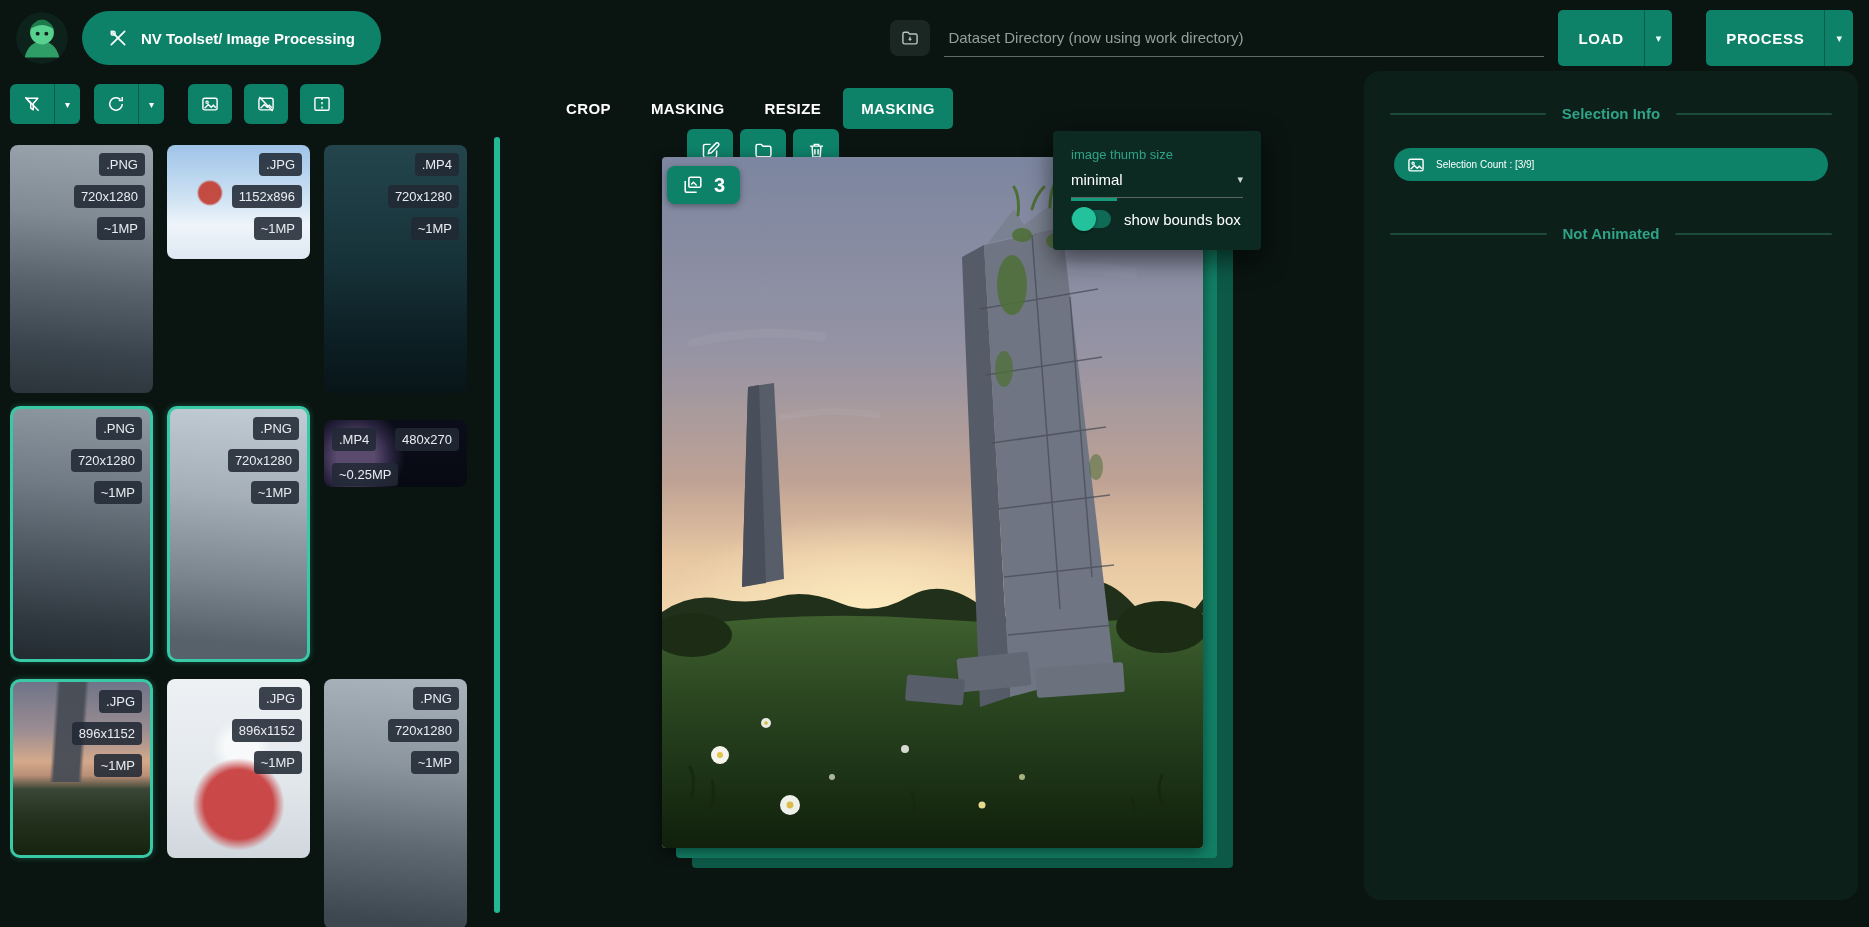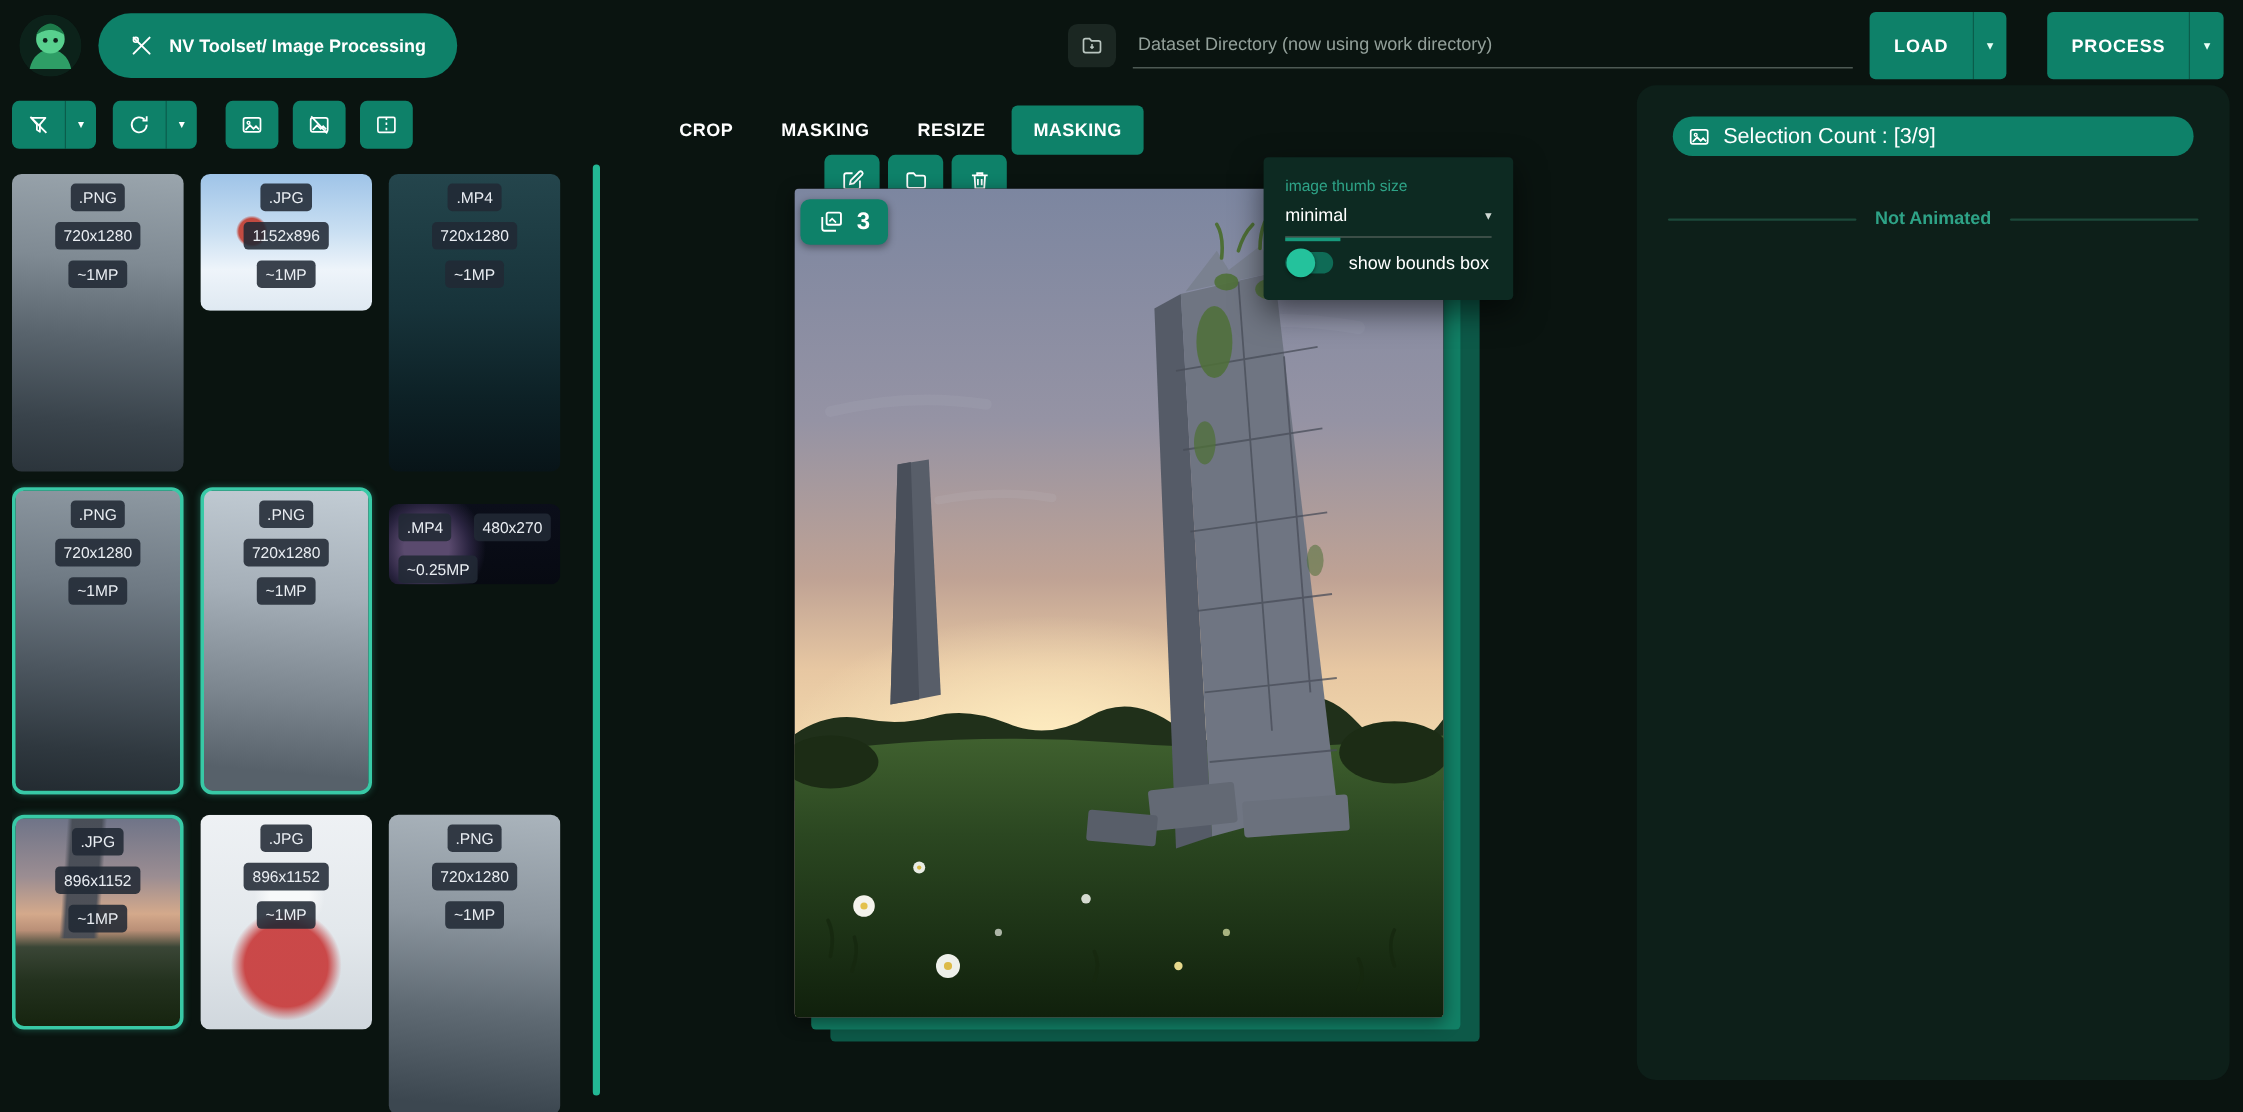--- a/index.html
+++ b/index.html
@@ -446,6 +446,11 @@
   </div>
 
   <aside class="right-panel">
+    <div class="rp-heading">
+      <span class="rp-line"></span>
+      <span>Selection Info</span>
+      <span class="rp-line"></span>
+    </div>
 
     <div class="rp-pill">
       <svg class="ic" viewBox="0 0 24 24" width="20" height="20">

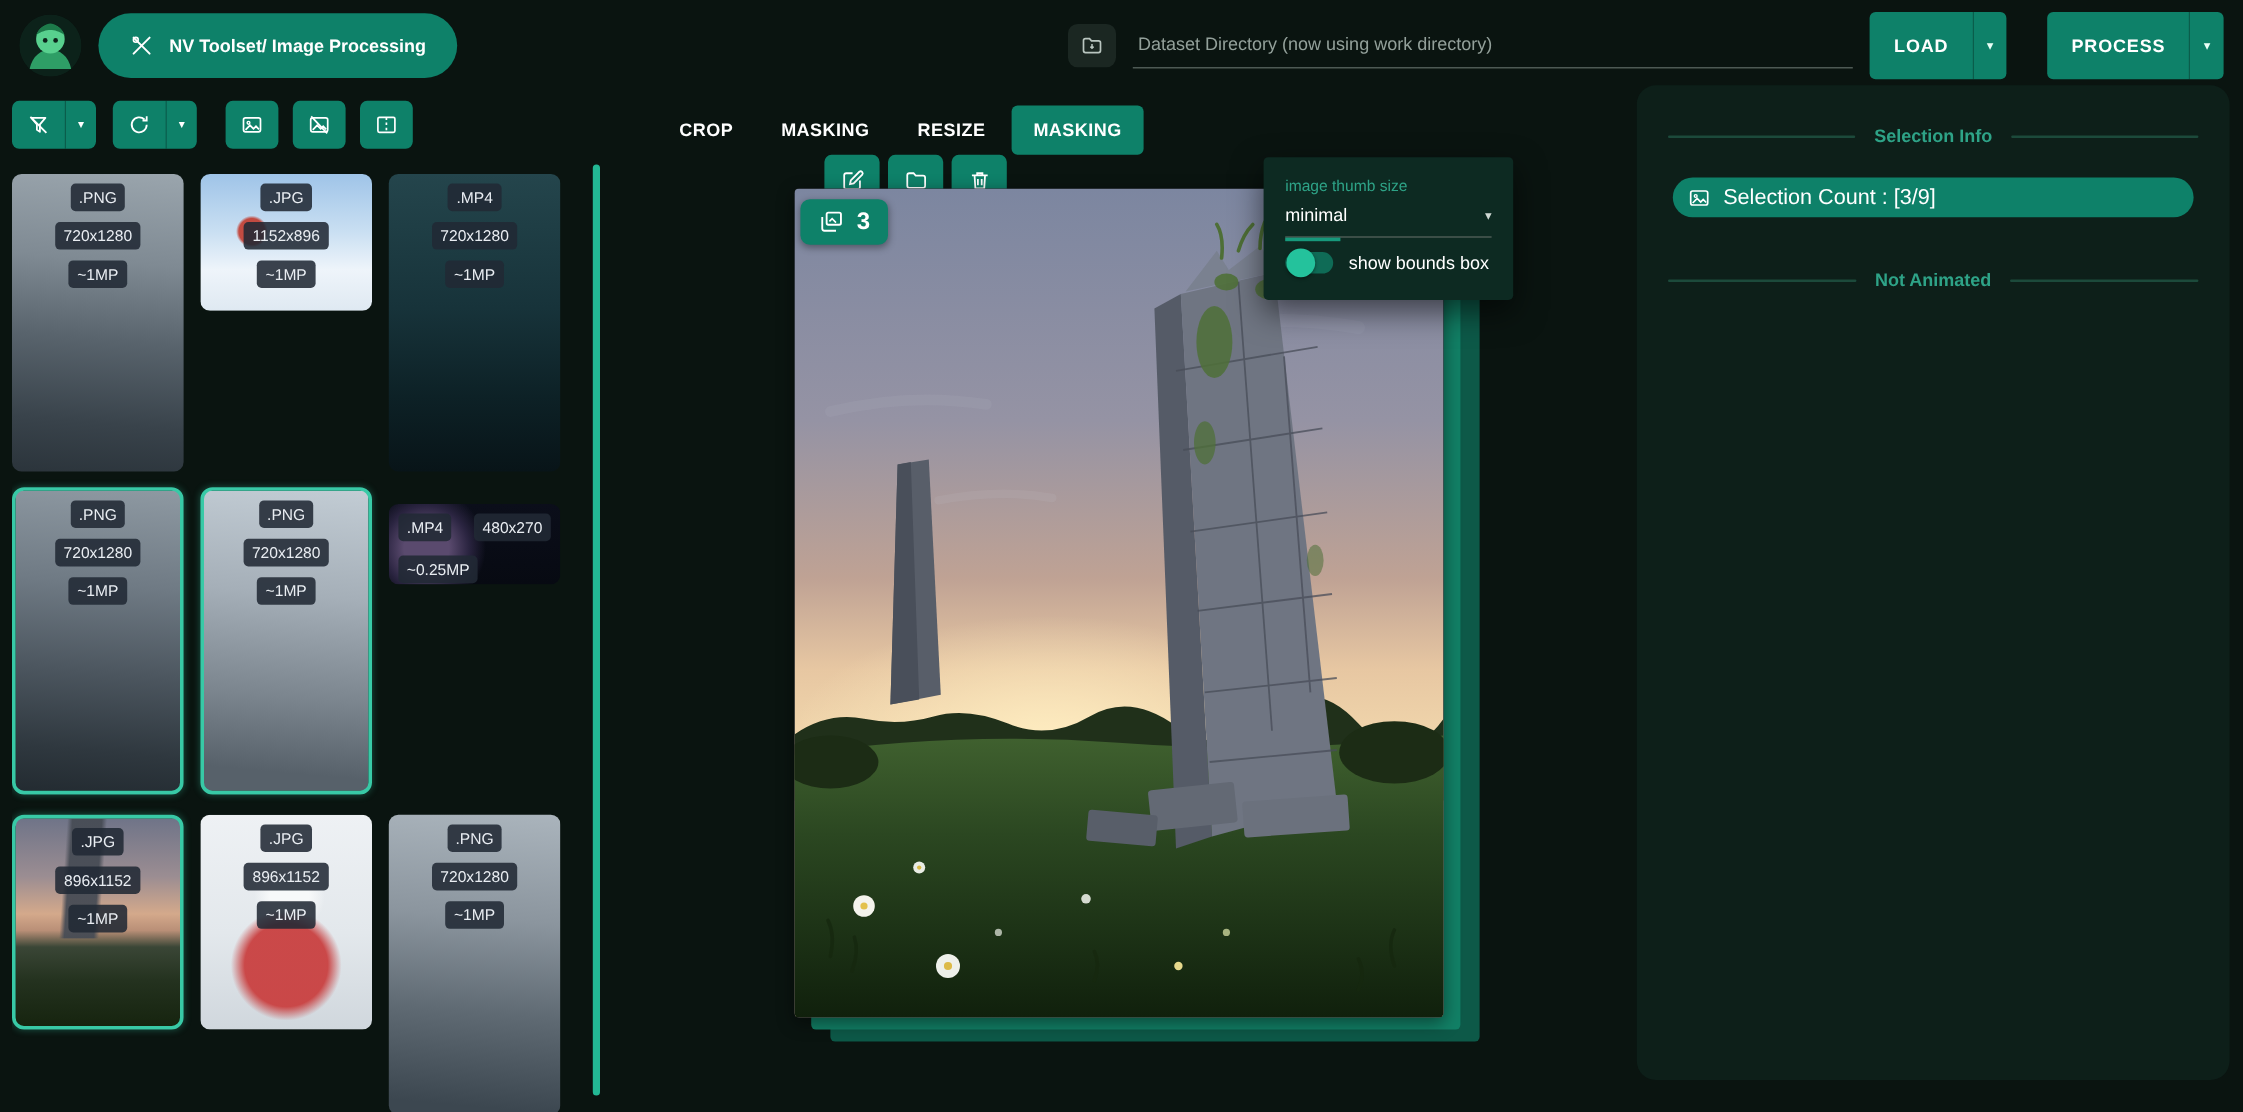--- a/index.html
+++ b/index.html
@@ -50,7 +50,7 @@
   .thumb.selected{border:3px solid #38c9a6;border-radius:10px;box-shadow:0 0 6px rgba(56,201,166,0.35);}
   .h248{height:248px}.h114{height:114px}.h256{height:256px}.h67{height:67px}.h179{height:179px}.h250{height:250px}
   .mt14{margin-top:14px;}
-  .chips{position:absolute;top:8px;left:8px;right:8px;display:flex;flex-direction:column;gap:9px;align-items:center;}
+  .chips{position:absolute;top:8px;left:8px;right:8px;display:flex;flex-direction:column;gap:9px;align-items:flex-end;}
   .chip{background:var(--chip);color:#e9edf2;font-size:13px;line-height:1;padding:5px 7px;border-radius:4px;white-space:nowrap;}
   .chips.row{flex-direction:row;flex-wrap:wrap;gap:6px;align-items:center;}
   .chips.row .chip-res{margin-left:auto;}

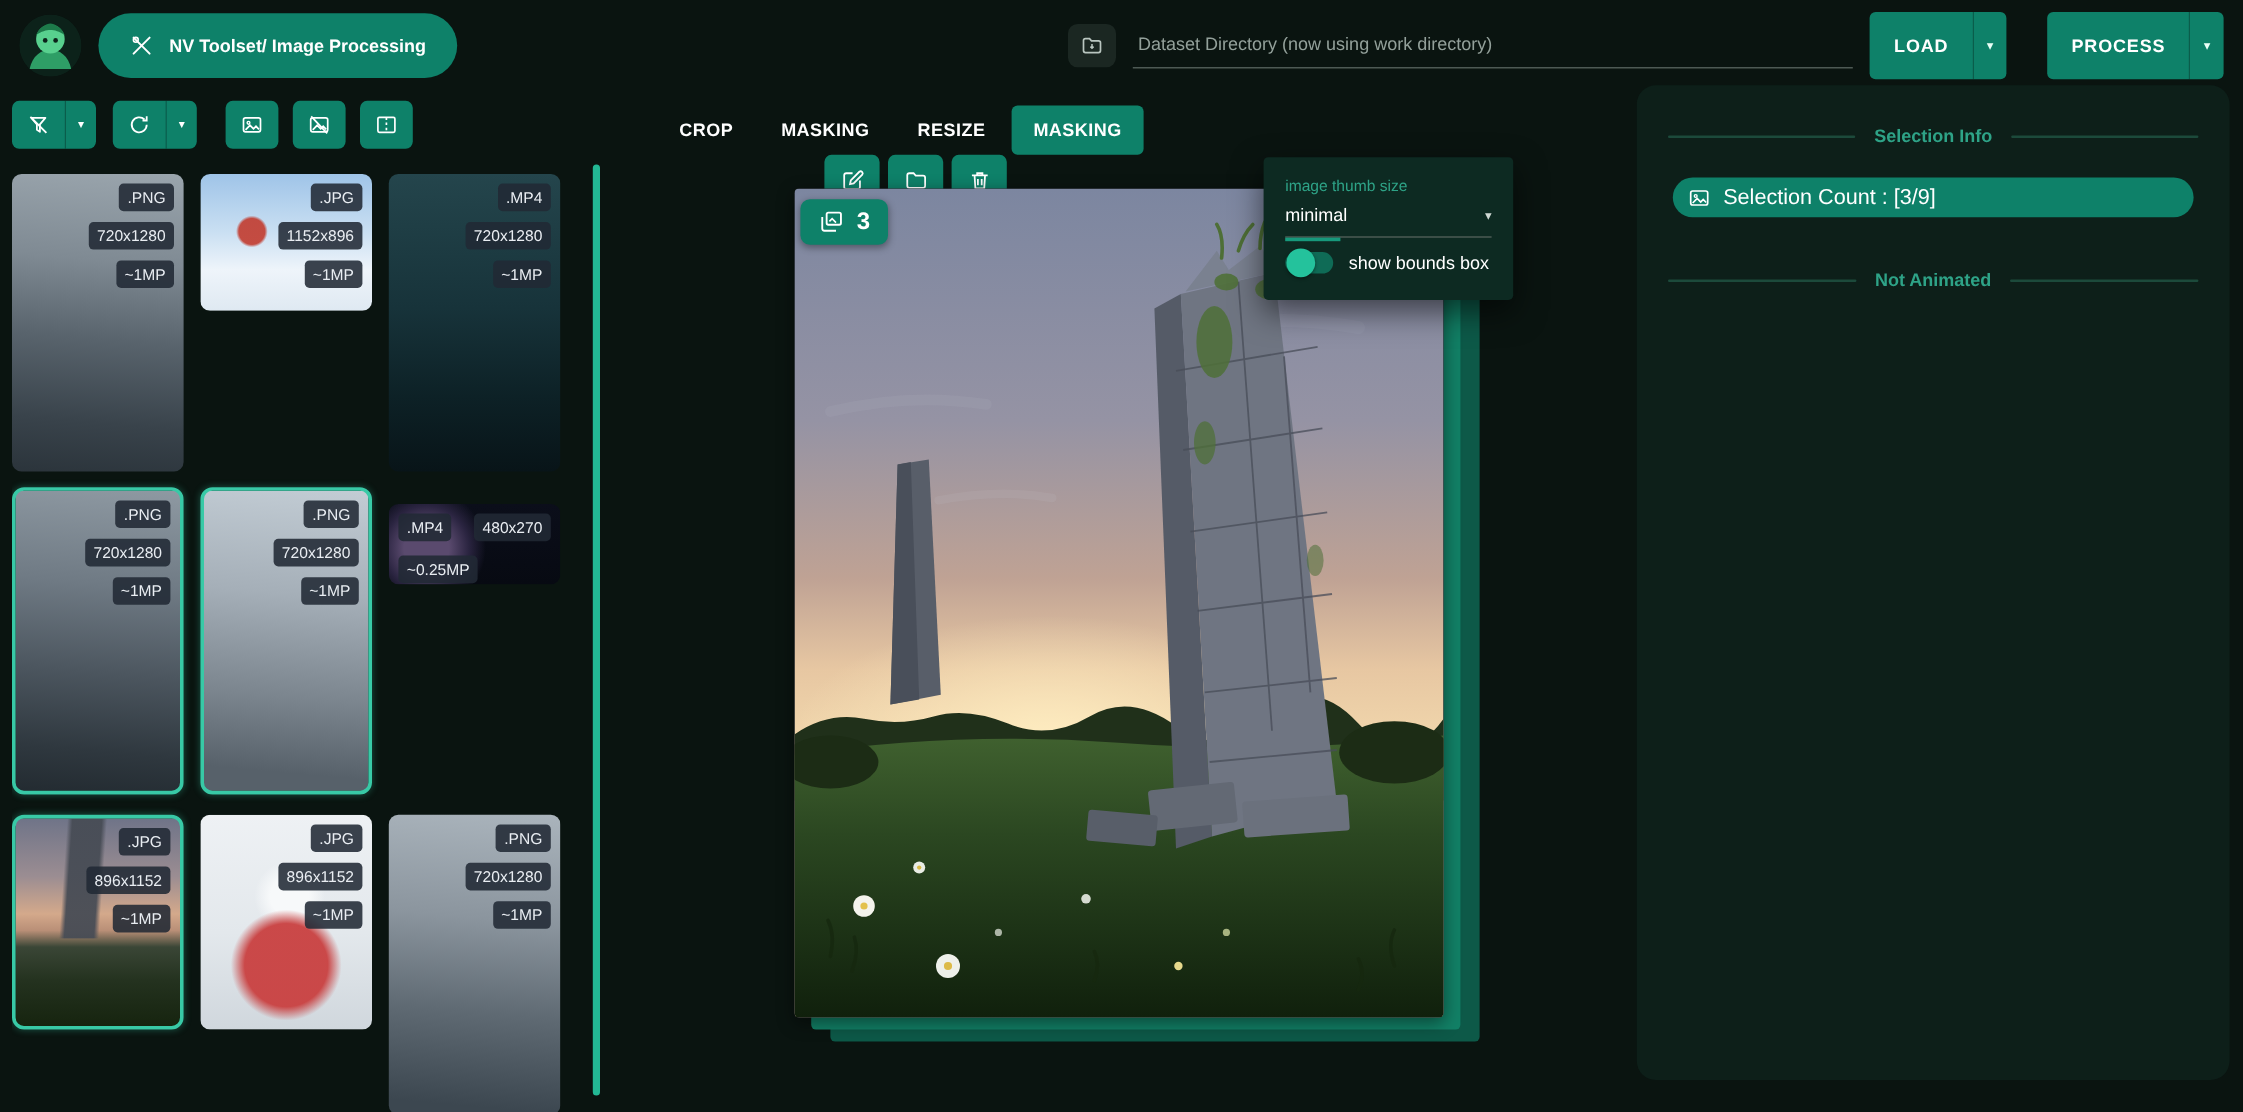--- a/index.html
+++ b/index.html
@@ -109,7 +109,7 @@
   .rp-heading{display:flex;align-items:center;gap:16px;margin:34px 26px 0;color:var(--teal-text);font-size:15px;font-weight:700;white-space:nowrap;}
   .rp-heading.second{margin-top:44px;}
   .rp-line{flex:1;height:2px;background:#1c4a3b;border-radius:1px;}
-  .rp-pill{margin:26px 30px 0;height:33px;background:var(--teal);border-radius:17px;display:flex;align-items:center;gap:10px;padding:0 12px;font-size:18px;}
+  .rp-pill{margin:26px 30px 0;height:33px;background:var(--teal);border-radius:17px;display:flex;align-items:center;gap:10px;padding:0 12px;font-size:10px;}
 
   .ic{display:block;}
 </style>

